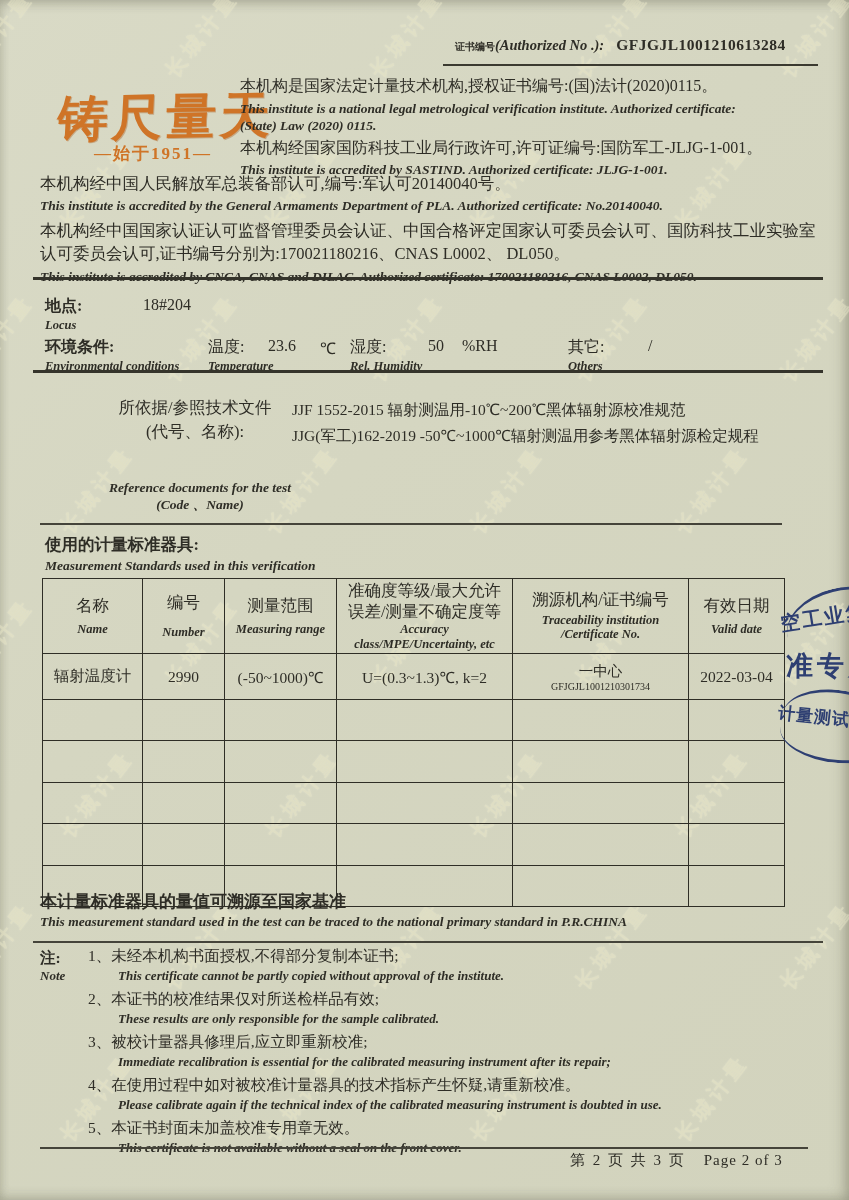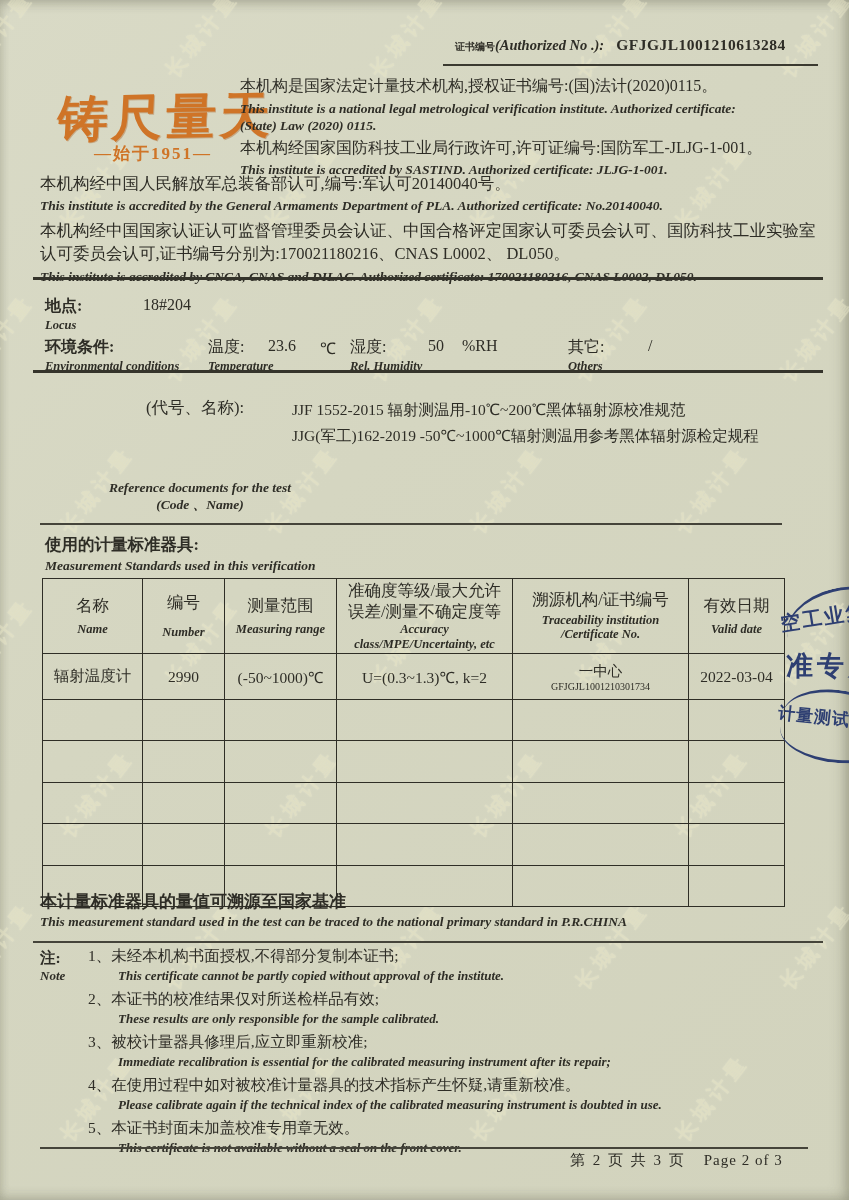--- a/index.html
+++ b/index.html
@@ -143,6 +143,7 @@
 
   <div>
     <div class="abs" style="left:100px;top:396px;width:190px;text-align:center;font-size:16.5px;line-height:1.45;">
+      <div>所依据/参照技术文件</div>
       <div>(代号、名称):</div>
     </div>
     <div class="abs" style="left:292px;top:397px;width:530px;font-size:15.5px;line-height:1.65;">

